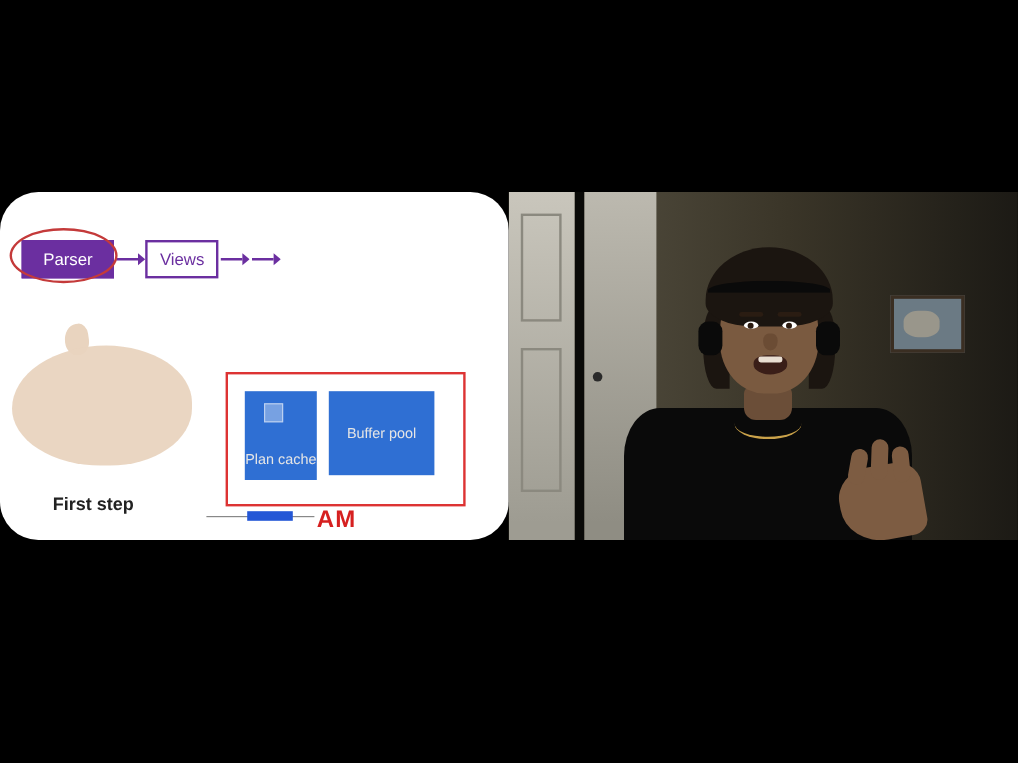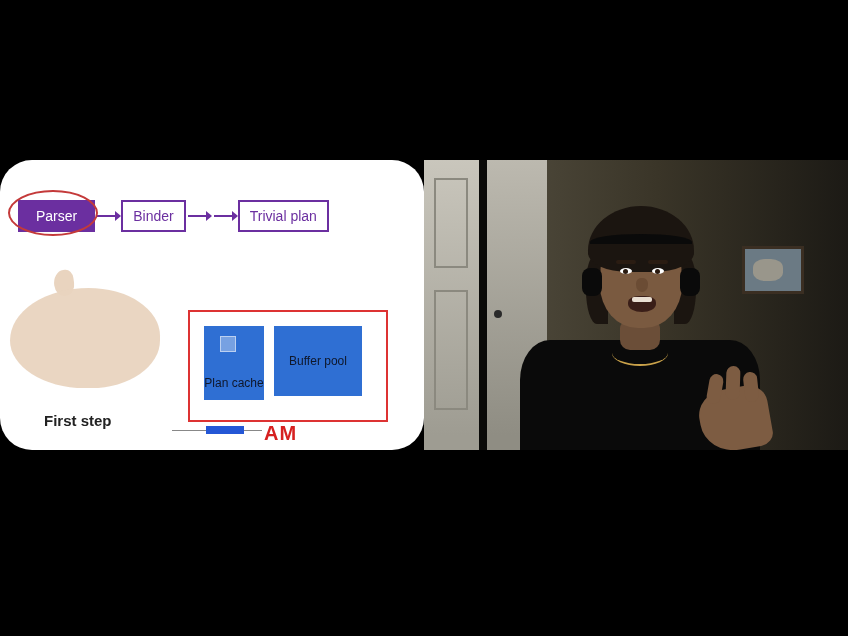--- a/index.html
+++ b/index.html
@@ -87,7 +87,7 @@
             <line x1="2" y1="10" x2="20" y2="10" stroke="#6b2fa0" stroke-width="2"></line>
             <polygon points="20,5 26,10 20,15" fill="#6b2fa0"></polygon>
           </svg>
-        <div class="flow-box">Binder</div>
+        <div class="flow-box">Views</div>
         <svg class="arrow-svg" viewBox="0 0 26 20">
             <line x1="2" y1="10" x2="20" y2="10" stroke="#6b2fa0" stroke-width="2"></line>
             <polygon points="20,5 26,10 20,15" fill="#6b2fa0"></polygon>

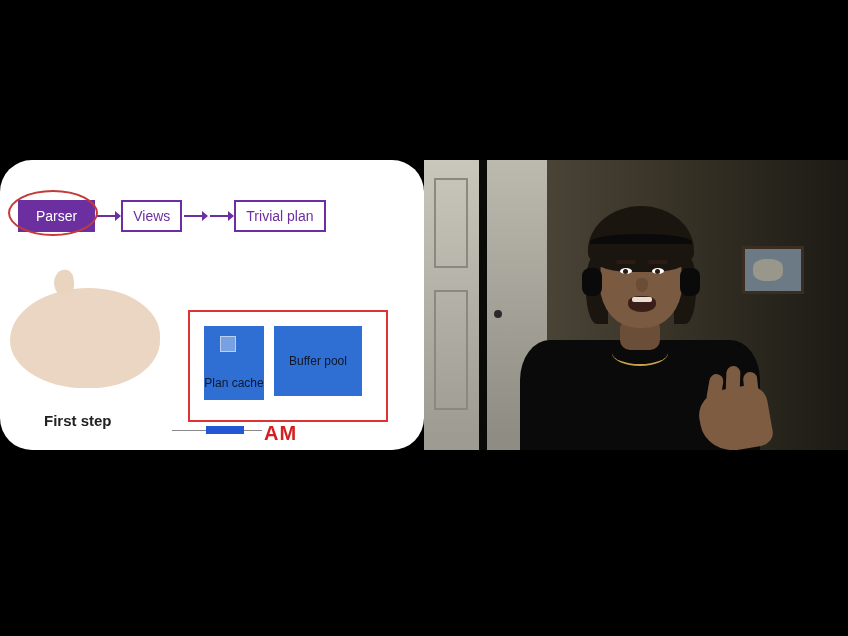--- a/index.html
+++ b/index.html
@@ -96,7 +96,6 @@
             <line x1="2" y1="10" x2="20" y2="10" stroke="#6b2fa0" stroke-width="2"></line>
             <polygon points="20,5 26,10 20,15" fill="#6b2fa0"></polygon>
           </svg>
-        <div class="flow-box">Trivial plan</div>
       </div>
 
       <div class="parser-circle"></div>

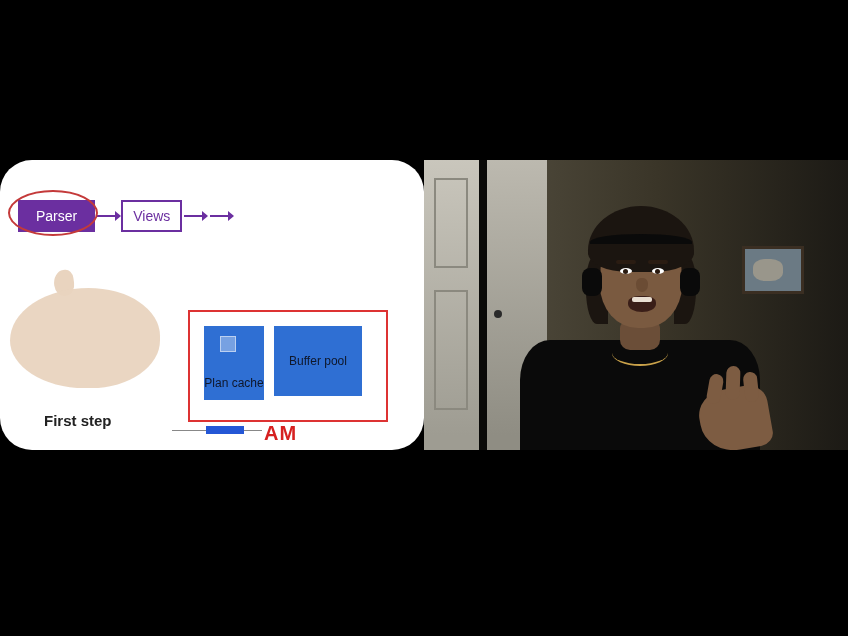--- a/index.html
+++ b/index.html
@@ -27,7 +27,7 @@
     
     .ram-frame { position: absolute; top: 150px; left: 188px; width: 200px; height: 112px; border: 2px solid #d33; background: #fff; }
     .ram-inner { position: absolute; top: 14px; left: 14px; display: flex; gap: 10px; }
-    .ram-tile { background: #2f6fd3; color: #0f172a; display: flex; align-items: center; justify-content: center; text-align: center; font-size: 12px; }
+    .ram-tile { background: #2f6fd3; color: #e5e5e5; display: flex; align-items: center; justify-content: center; text-align: center; font-size: 12px; }
     .plan-cache { width: 60px; height: 74px; flex-direction: column; position: relative; }
     .plan-cache .sq { position: absolute; top: 10px; left: 16px; width: 16px; height: 16px; background: rgba(255,255,255,0.35); border: 1px solid rgba(255,255,255,0.5); }
     .plan-cache-label { position: absolute; bottom: 10px; width: 100%; text-align: center; }

